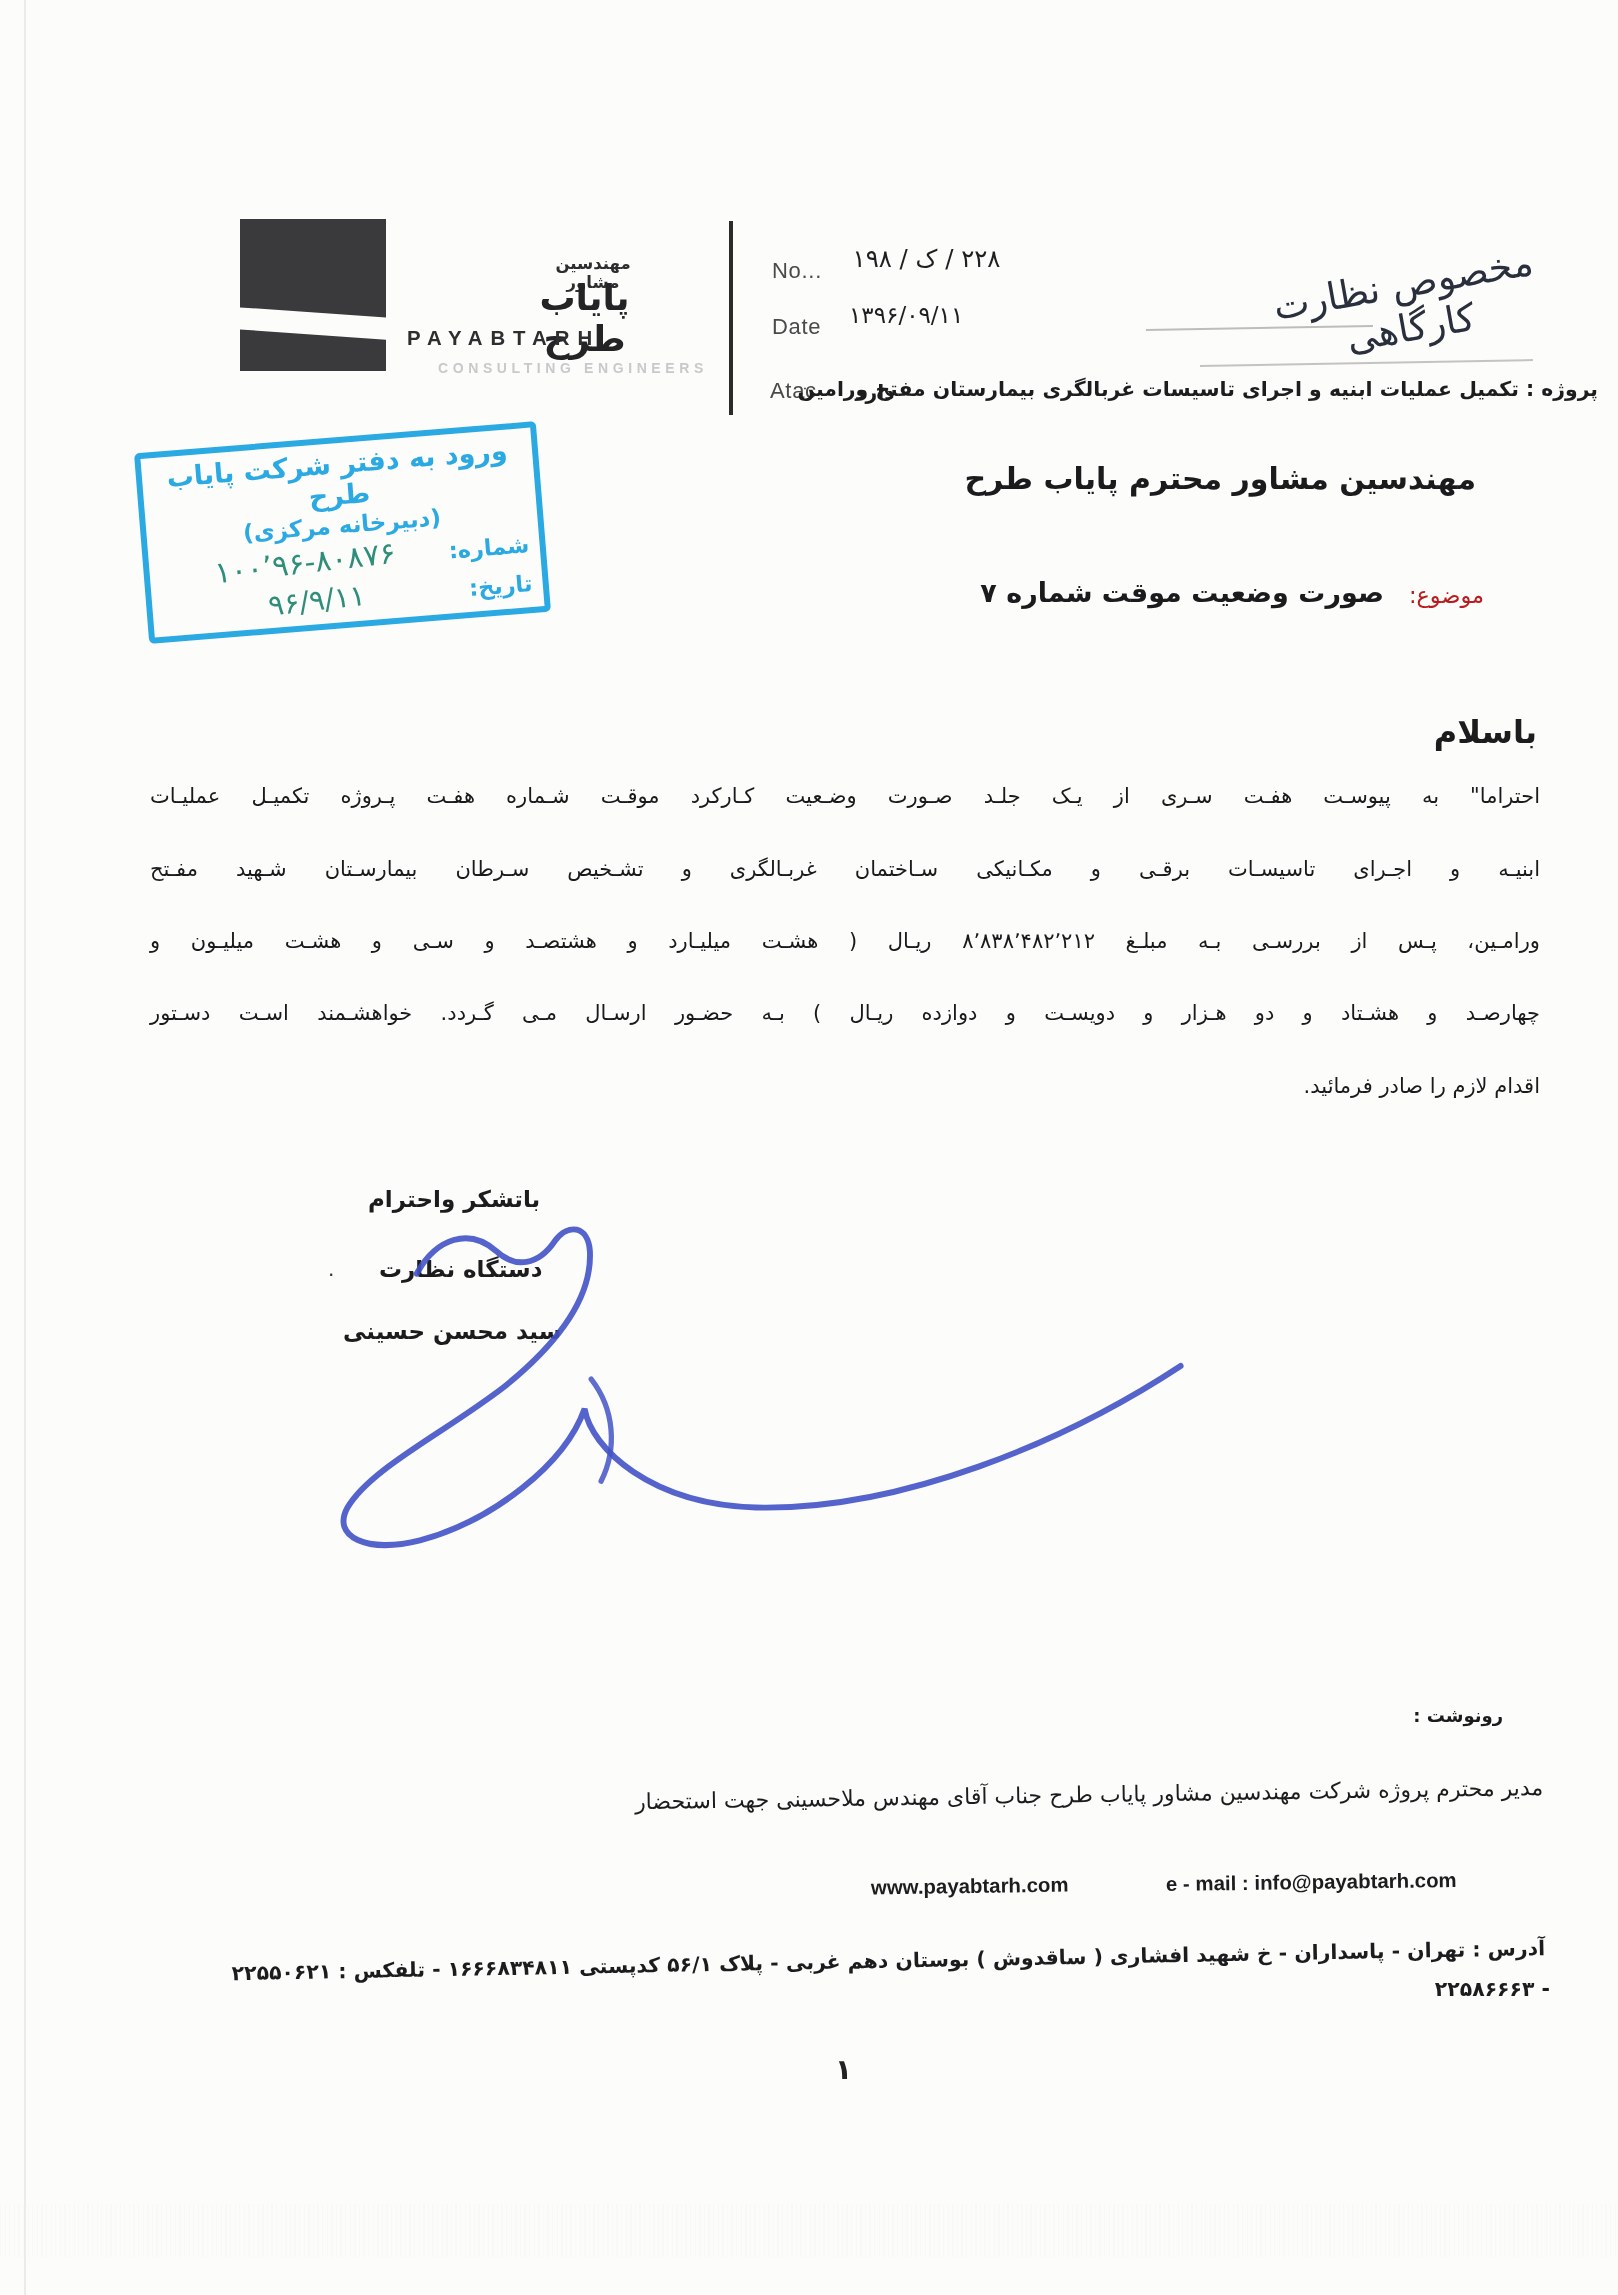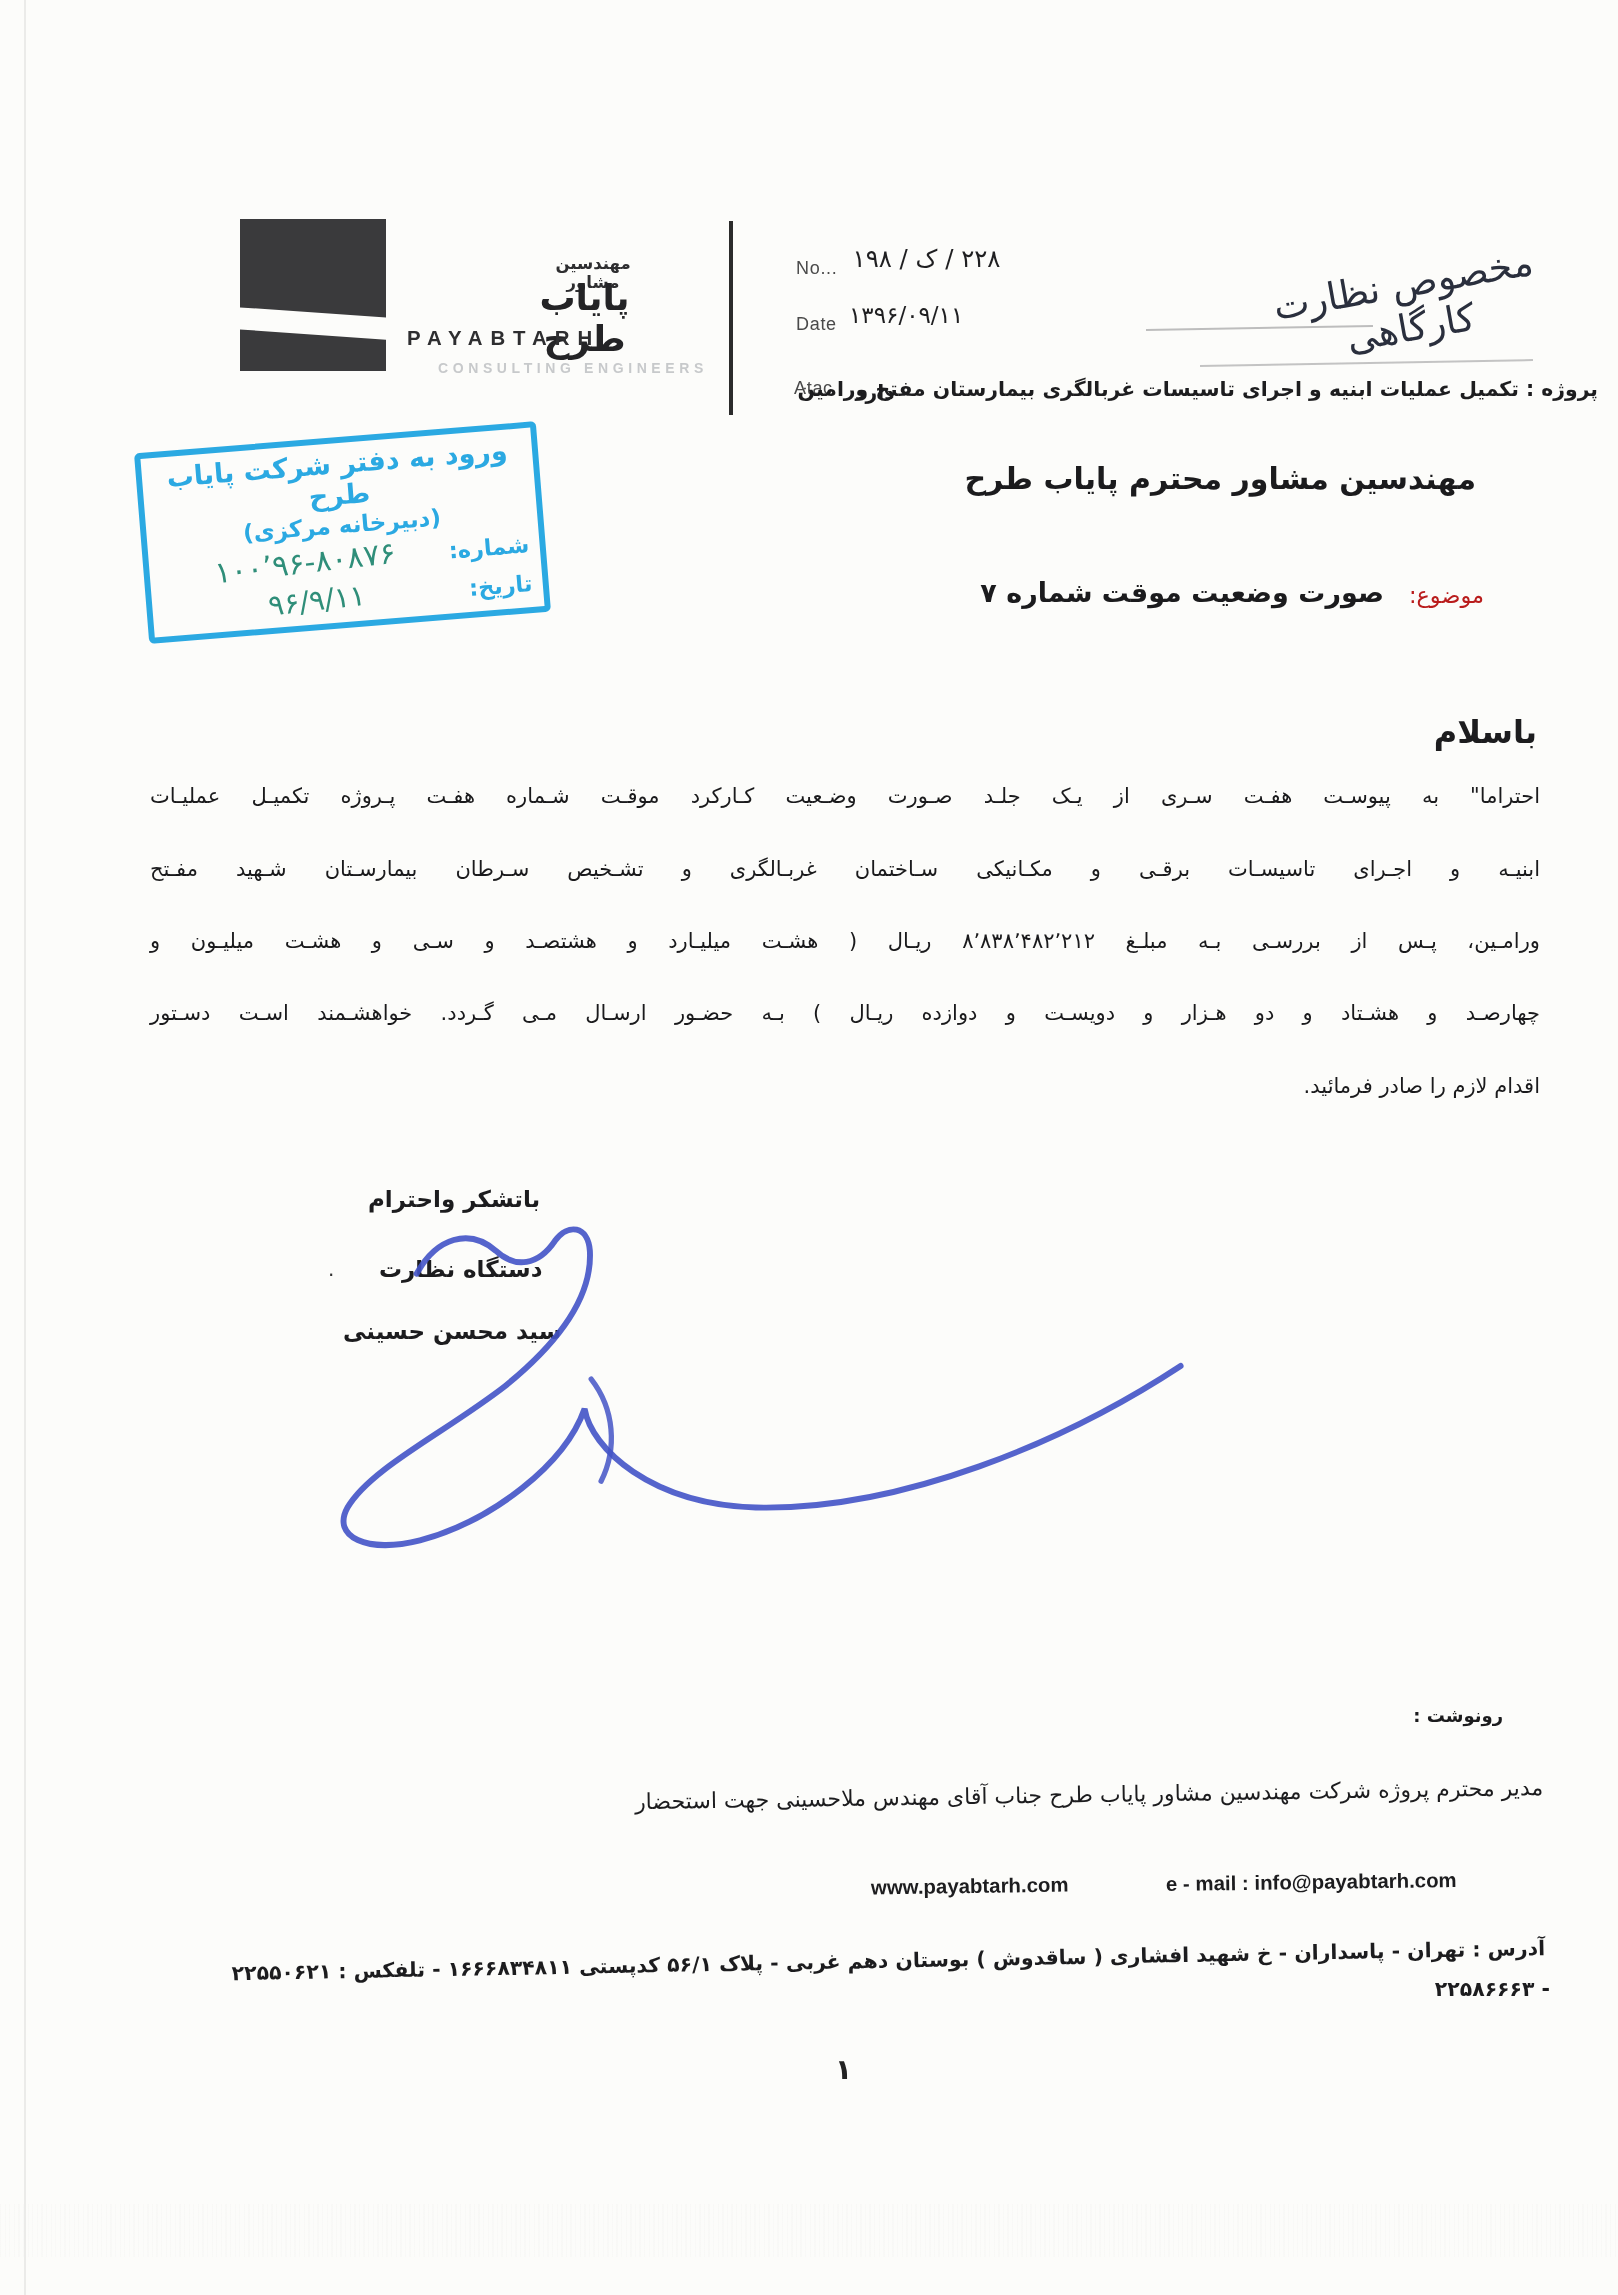--- a/index.html
+++ b/index.html
@@ -24,7 +24,7 @@
   .co-en-sub{left:438px;top:360px;font-size:14px;font-weight:bold;letter-spacing:4.6px;color:#c7c9cb;}
   .vdivider{left:729px;top:221px;width:4px;height:194px;background:#2b2b2b;}
 
-  .meta-label{font-size:18px;color:#4a4a4a;letter-spacing:0.7px;margin-left:24px;}
+  .meta-label{font-size:22px;color:#4a4a4a;letter-spacing:0.7px;}
   .no-label{left:772px;top:258px;}
   .no-value{left:831px;top:244px;width:191px;font-size:24.4px;color:#1f1f21;text-align:center;}
   .date-label{left:772px;top:314px;}

